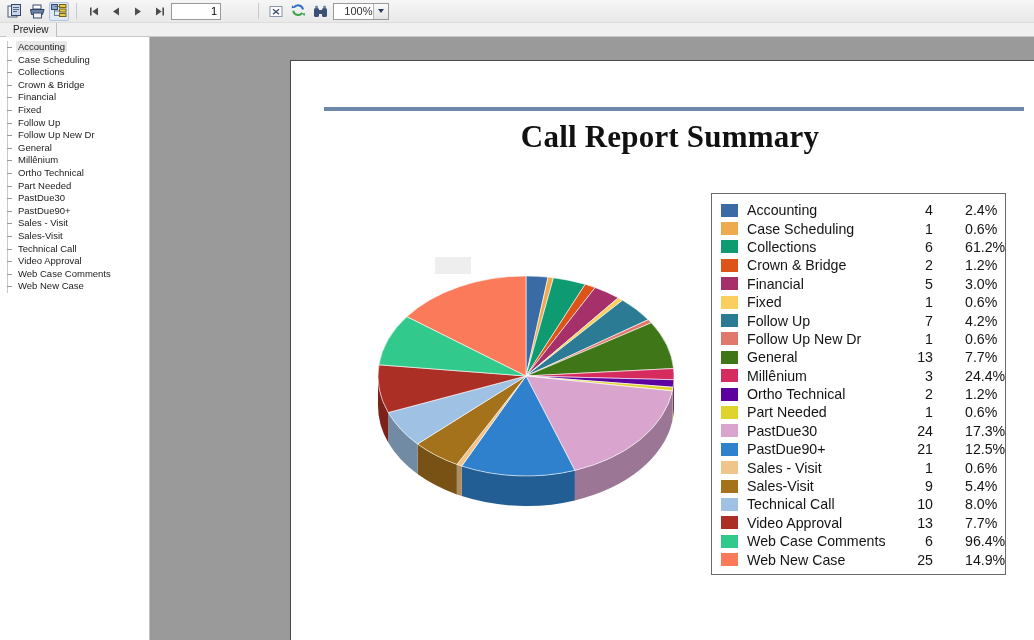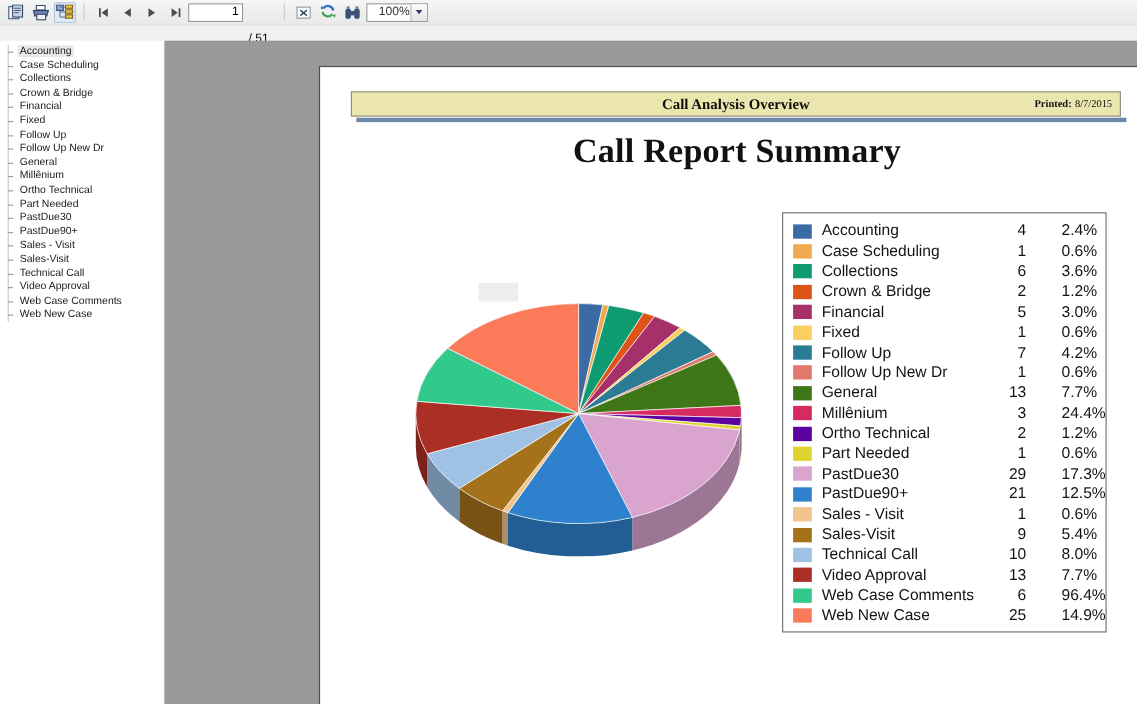--- a/index.html
+++ b/index.html
@@ -253,6 +253,9 @@
     </div>
   </div>
 
+  <div class="tabstrip">
+    <div class="tab">Preview</div>
+  </div>
 
   <div class="sidebar">
     <div class="tree" id="tree-root">

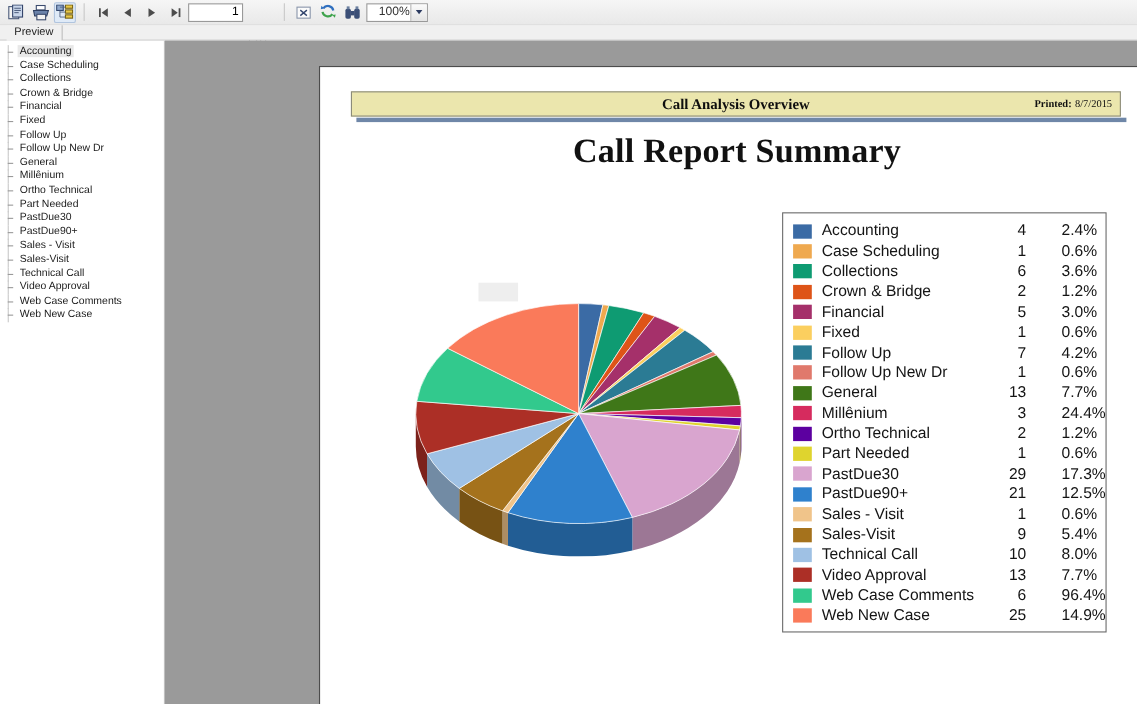--- a/index.html
+++ b/index.html
@@ -286,13 +286,6 @@
     <div class="page">
 
       <div class="banner-shadow"></div>
-      <div class="banner">
-        <div class="banner-title">Call Analysis Overview</div>
-        <div class="banner-printed">
-          <b>Printed:</b>
-          <span>8/7/2015</span>
-        </div>
-      </div>
 
       <div class="report-title">Call Report Summary</div>
 

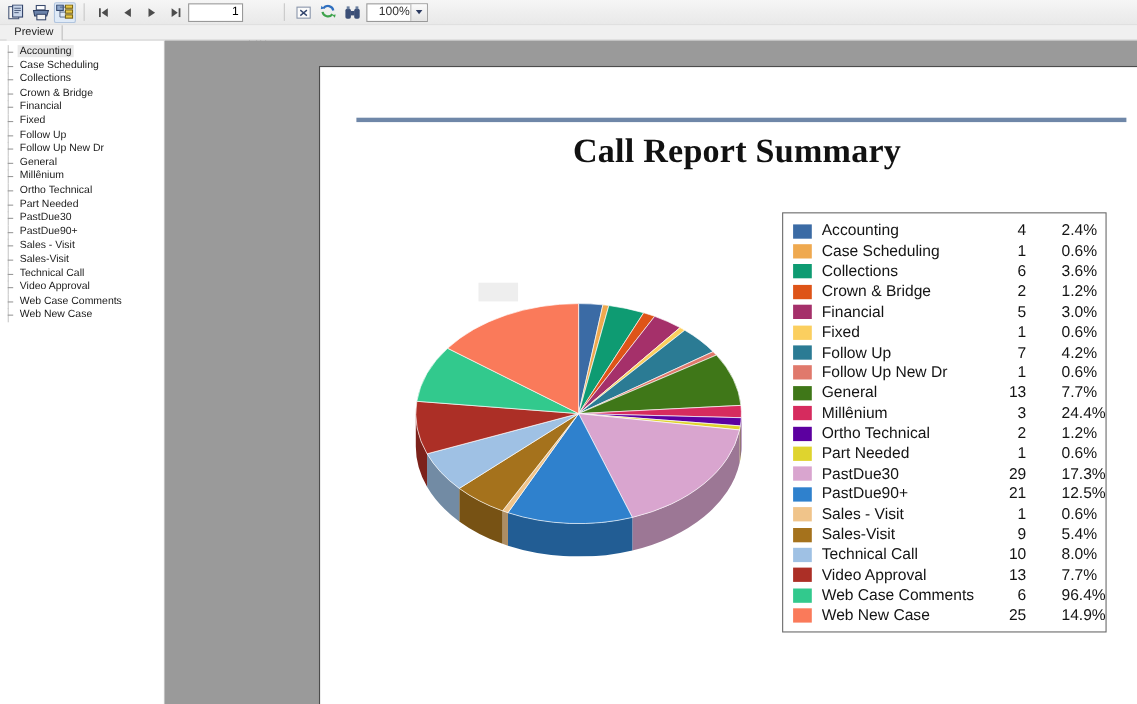--- a/index.html
+++ b/index.html
@@ -346,7 +346,7 @@
               <span class="swatch" style="background: rgb(14, 155, 114);"></span>
               <span class="lg-name">Collections</span>
               <span class="lg-count">6</span>
-              <span class="lg-pct">3.6%</span>
+              <span class="lg-pct">61.2%</span>
             </div>
             <div class="legend-row">
               <span class="swatch" style="background: rgb(222, 84, 24);"></span>

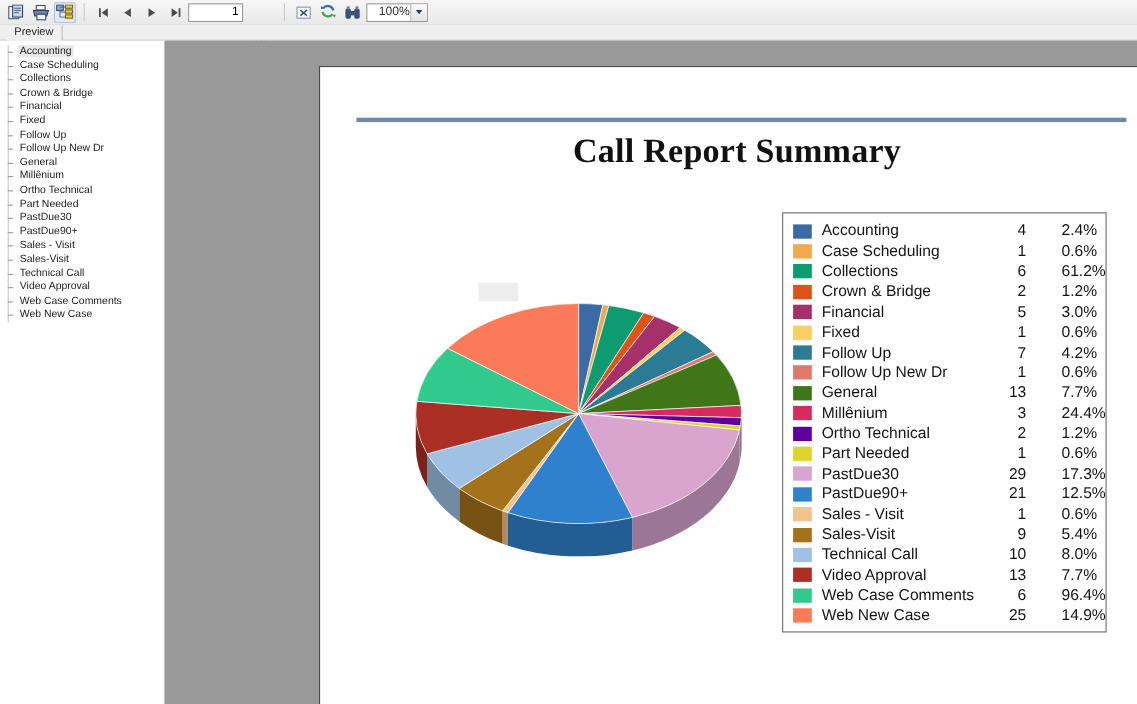--- a/index.html
+++ b/index.html
@@ -405,7 +405,7 @@
             <div class="legend-row">
               <span class="swatch" style="background: rgb(217, 165, 207);"></span>
               <span class="lg-name">PastDue30</span>
-              <span class="lg-count">29</span>
+              <span class="lg-count">24</span>
               <span class="lg-pct">17.3%</span>
             </div>
             <div class="legend-row">

